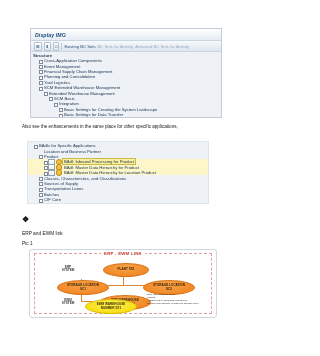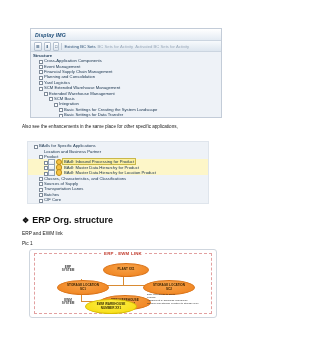--- a/index.html
+++ b/index.html
@@ -255,7 +255,6 @@
 
   <div class="h2">
     <span class="dia">❖</span>
-    <span>ERP Org. structure</span>
   </div>
   <div class="sub1">ERP and EWM link</div>
   <div class="sub2">Pic 1</div>

